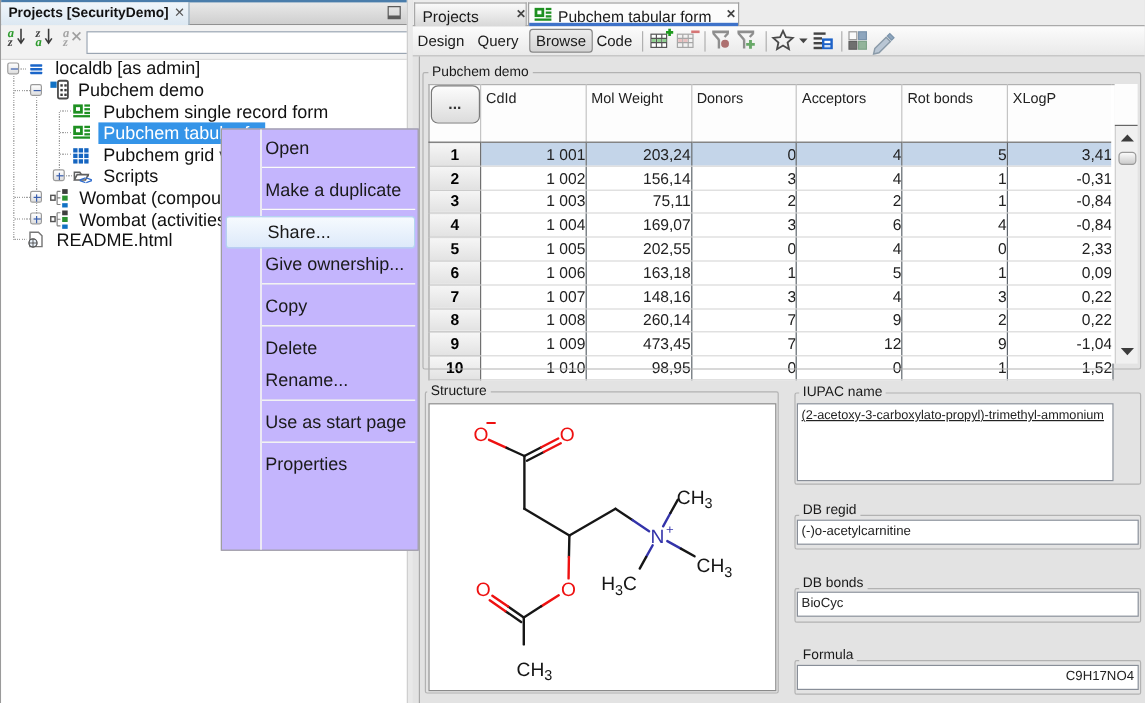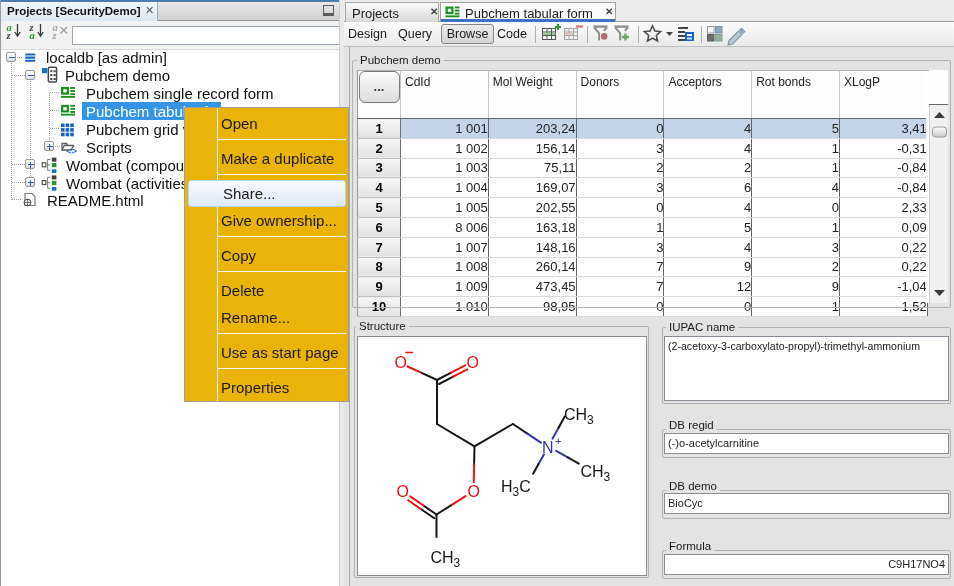--- a/index.html
+++ b/index.html
@@ -65,7 +65,7 @@
 .fld { position:absolute; background:#fff; border:1px solid #888e98; font-size:11px; color:#222; padding:2px 3px; white-space:nowrap; overflow:hidden; line-height:15px; }
 
 
-#menu { position:absolute; left:184px; top:107px; width:165px; height:295px; background:#eab308; border:1px solid #9e9e9e; z-index:50; }
+#menu { position:absolute; left:184px; top:107px; width:165px; height:352px; background:#c4b5fd; border:1px solid #9e9e9e; z-index:50; }
 #menu .gut { position:absolute; left:32px; top:0; width:1px; height:100%; background:#e2e2e2; border-right:1px solid #fafafa; }
 .mi { position:absolute; left:2px; width:159px; height:27px; line-height:27px; padding-left:34px; font-size:15px; color:#1a1a1a; }
 .msep { position:absolute; left:33px; width:128px; height:1px; background:#d4d4d4; border-bottom:1px solid #fbfbfb; }

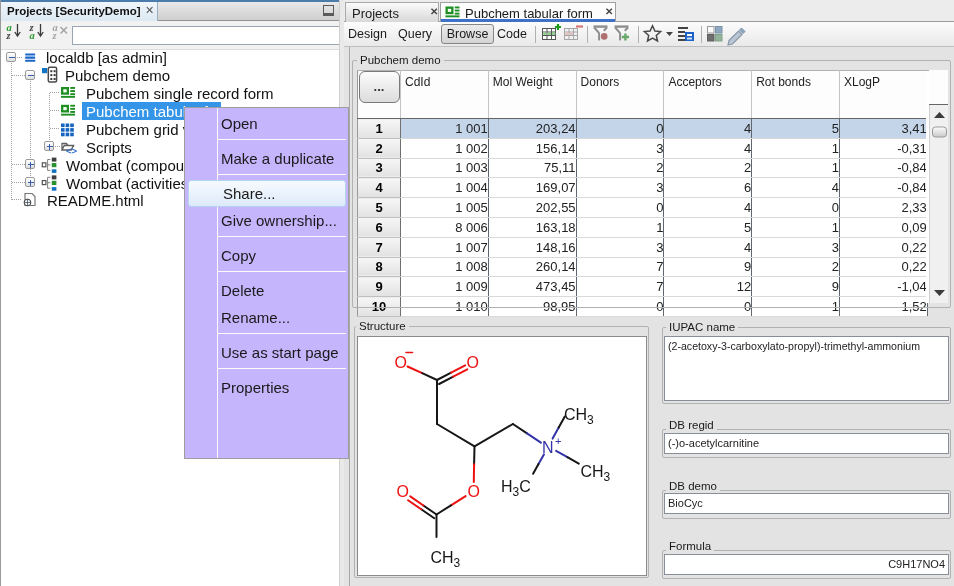--- a/index.html
+++ b/index.html
@@ -388,7 +388,7 @@
       </tr>
   <tr>
         <td class="rh">6</td>
-        <td>8 006</td>
+        <td>1 006</td>
         <td>163,18</td>
         <td>1</td>
         <td>5</td>

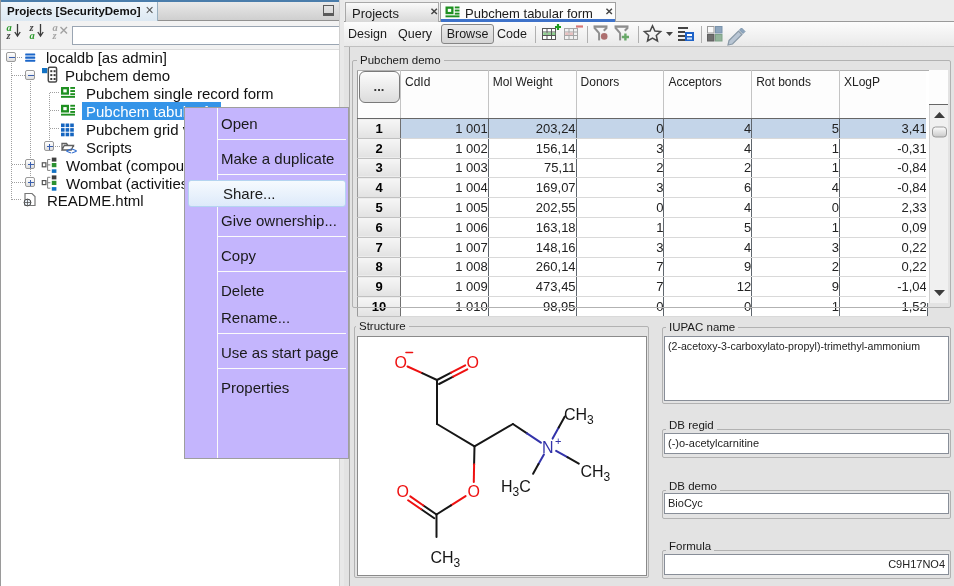--- a/index.html
+++ b/index.html
@@ -518,7 +518,7 @@
 
 <div class="gbox" style="left:662px;top:327px;width:289px;height:77px;"></div>
 <div class="glabel" style="left:666px;top:321px;">IUPAC name</div>
-<div class="fld" style="left:664px;top:336px;width:285px;height:65px;font-size:10.6px;">(2-acetoxy-3-carboxylato-propyl)-trimethyl-ammonium</div>
+<div class="fld" style="left:664px;top:336px;width:264px;height:65px;font-size:10.6px;text-decoration:underline;">(2-acetoxy-3-carboxylato-propyl)-trimethyl-ammonium</div>
 
 <div class="gbox" style="left:662px;top:429px;width:289px;height:29px;"></div>
 <div class="glabel" style="left:666px;top:419px;">DB regid</div>

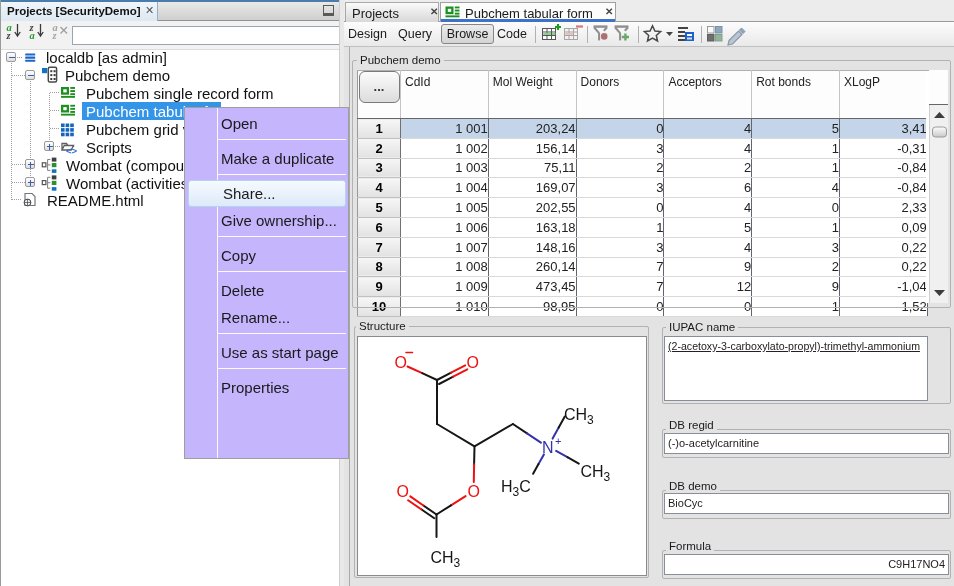--- a/index.html
+++ b/index.html
@@ -525,7 +525,7 @@
 <div class="fld" style="left:664px;top:433px;width:285px;height:21px;">(-)o-acetylcarnitine</div>
 
 <div class="gbox" style="left:662px;top:490px;width:289px;height:29px;"></div>
-<div class="glabel" style="left:666px;top:480px;">DB demo</div>
+<div class="glabel" style="left:666px;top:480px;">DB bonds</div>
 <div class="fld" style="left:664px;top:493px;width:285px;height:21px;">BioCyc</div>
 
 <div class="gbox" style="left:662px;top:550px;width:289px;height:29px;"></div>

